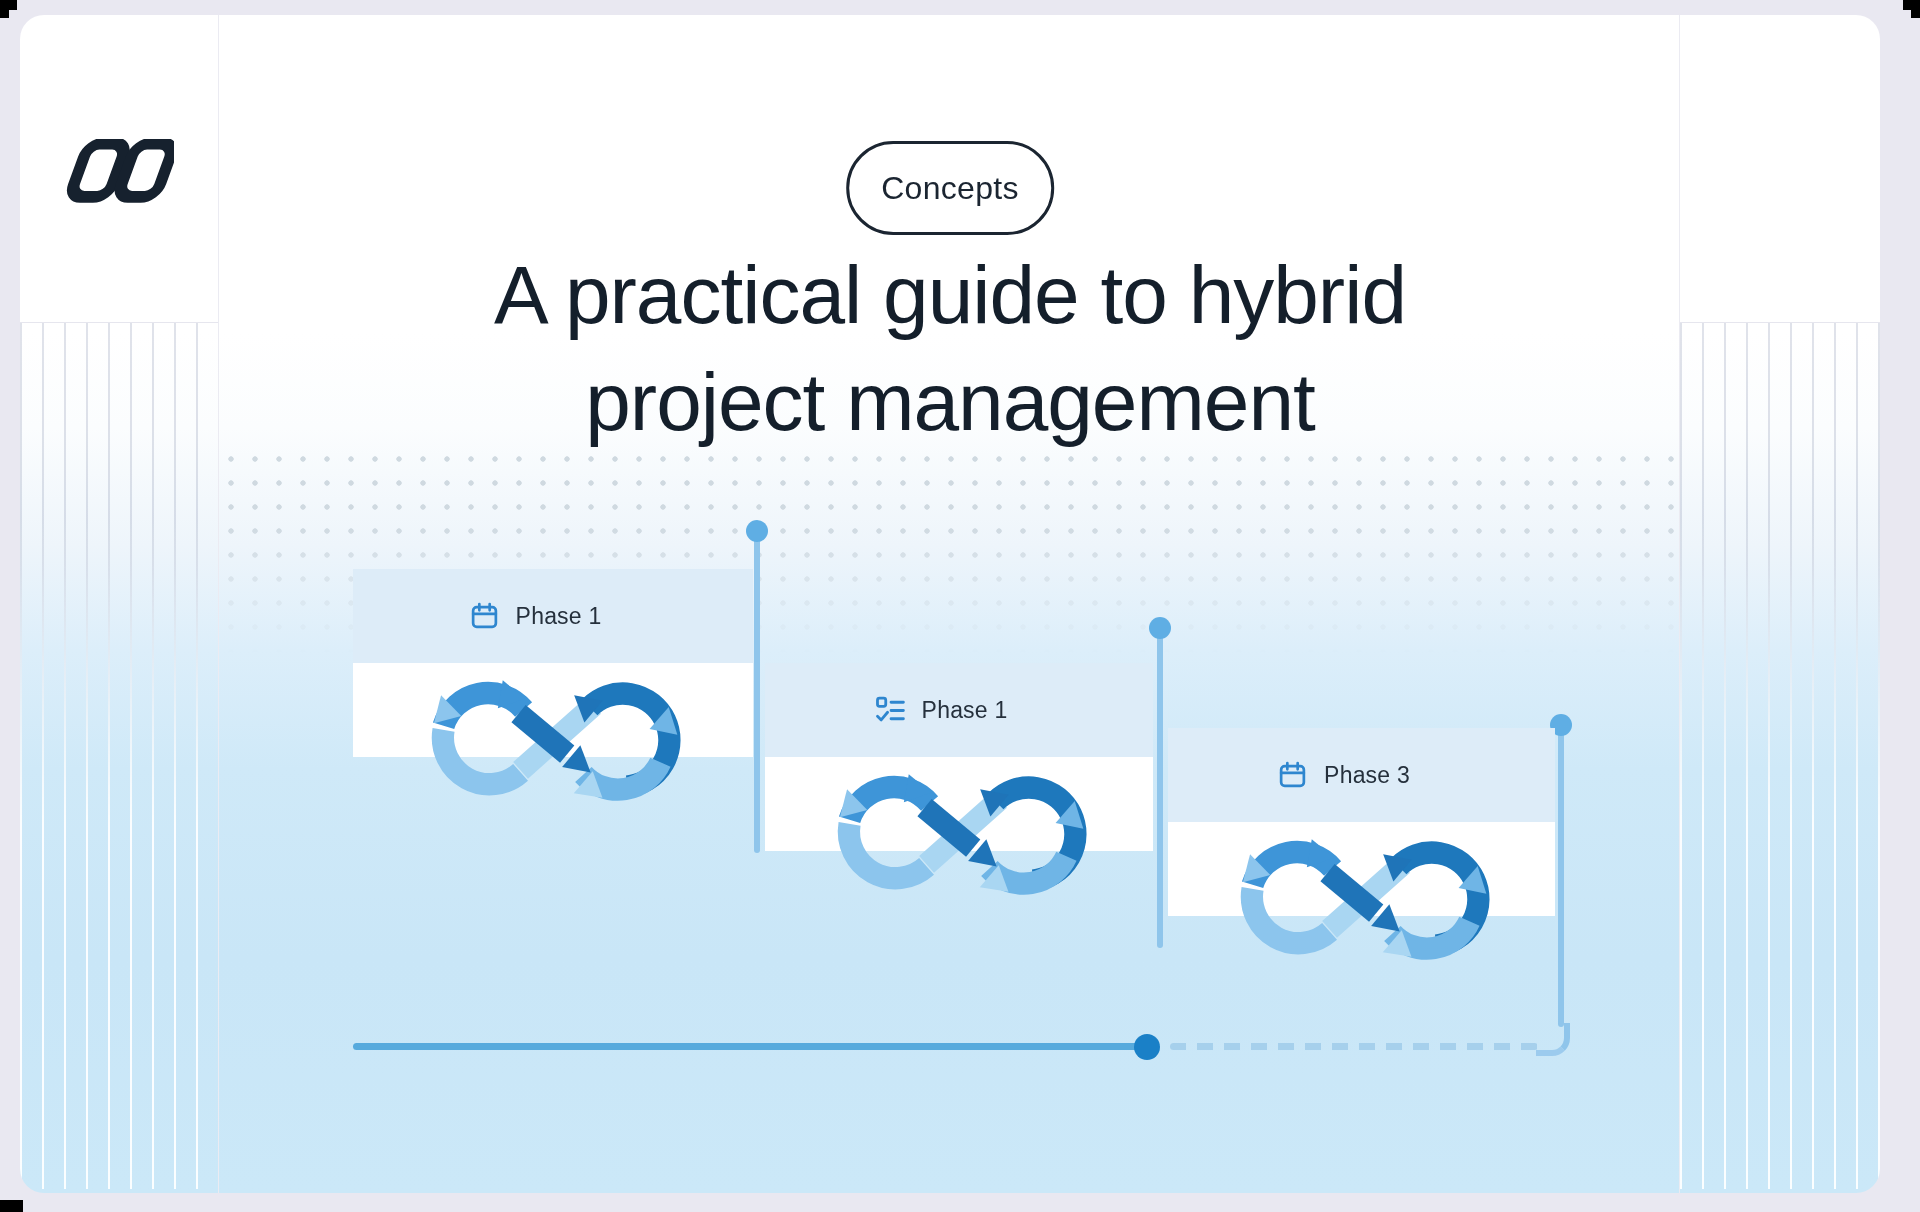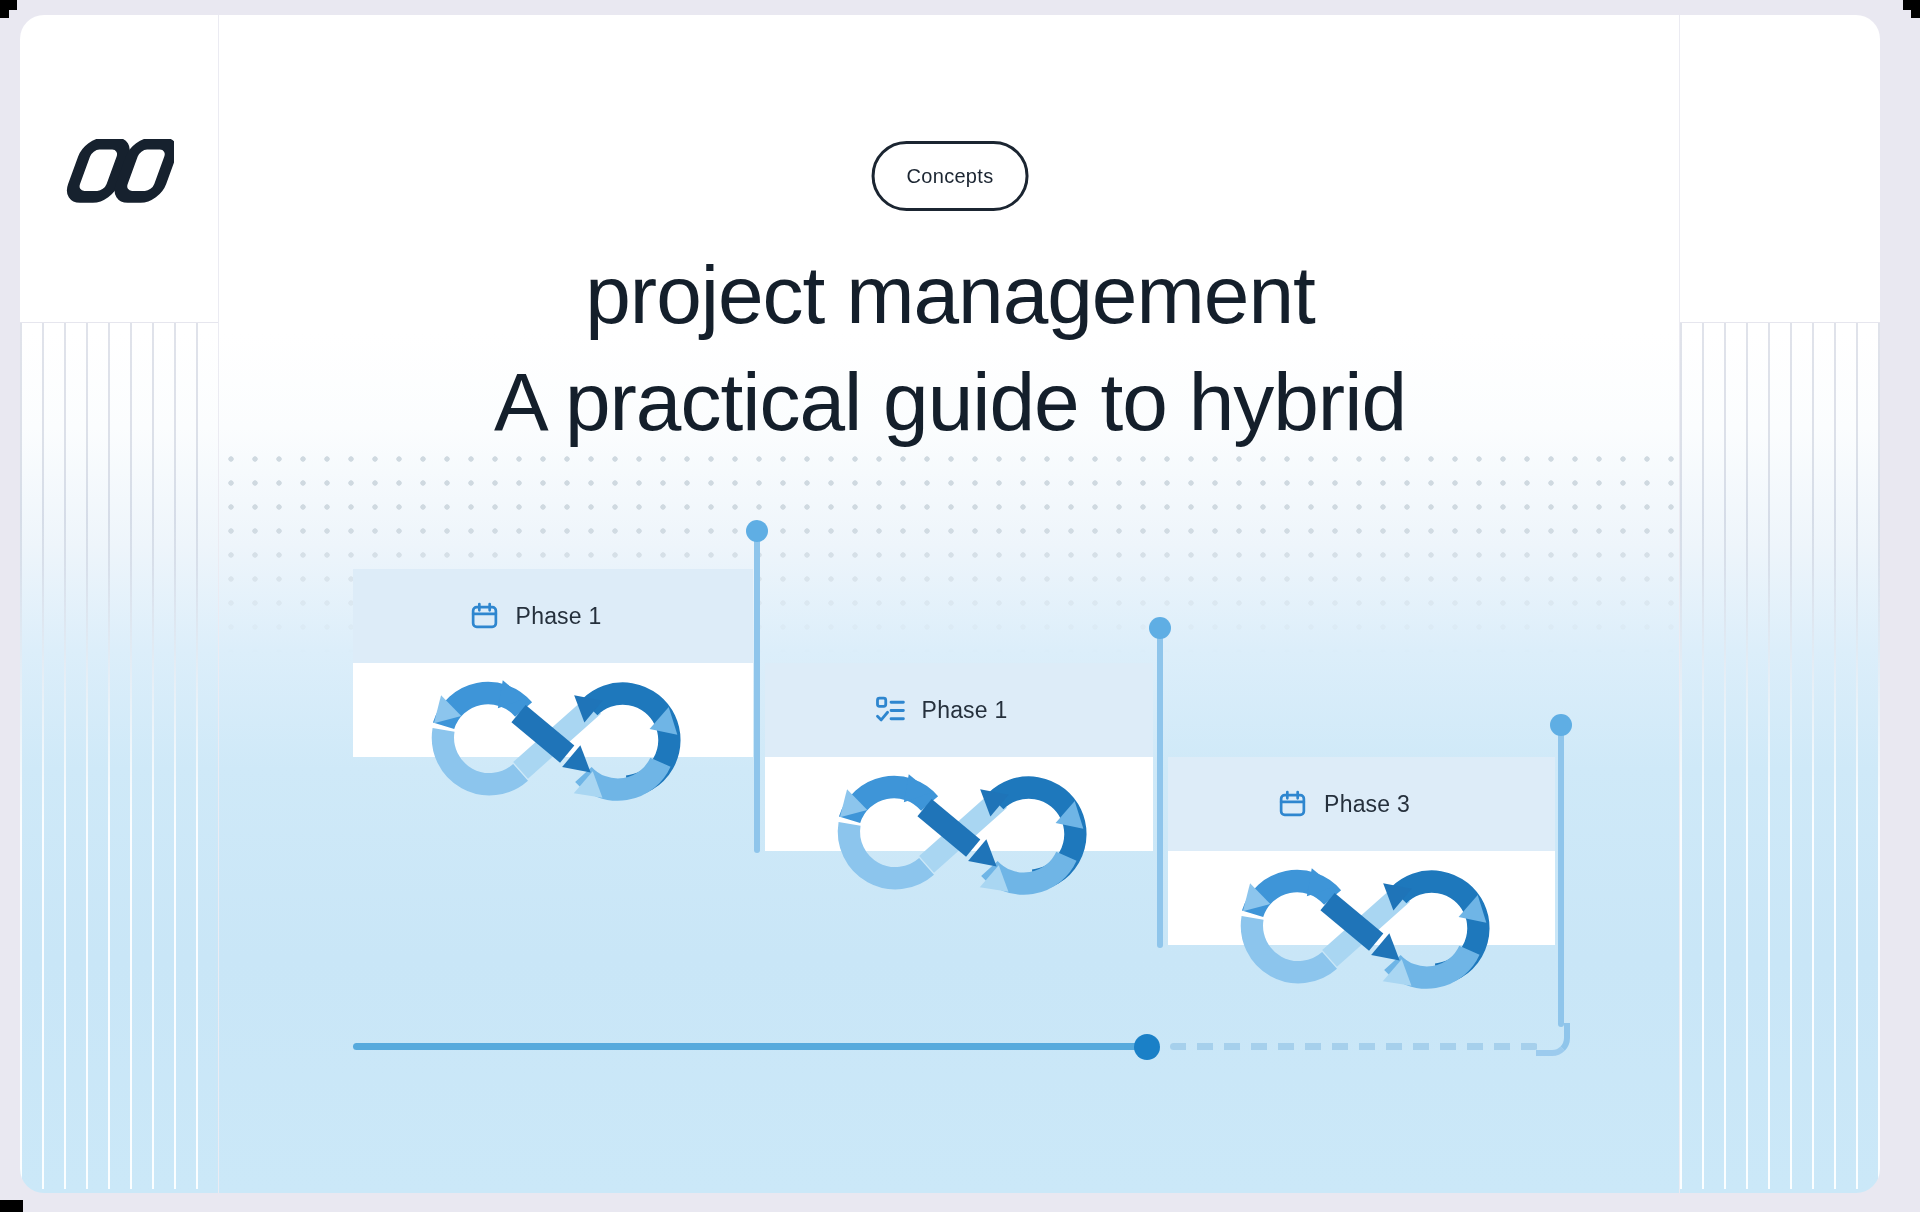--- a/index.html
+++ b/index.html
@@ -43,8 +43,8 @@
 
   
   .badge{position:absolute;left:50%;top:126px;transform:translateX(-50%);height:56px;
-    display:flex;align-items:center;padding:4px 32px;border:3px solid #1b2531;border-radius:999px;
-    font-size:20px;color:#1b2531;letter-spacing:.3px;z-index:5;background:transparent;}
+    display:flex;align-items:center;padding:16px 32px;border:3px solid #1b2531;border-radius:999px;
+    font-size:32px;color:#1b2531;letter-spacing:.3px;z-index:5;background:transparent;}
   .title{position:absolute;left:0;right:0;top:226px;text-align:center;z-index:5;
     color:#141f2b;font-size:82px;line-height:107px;font-weight:500;letter-spacing:-1px;}
 

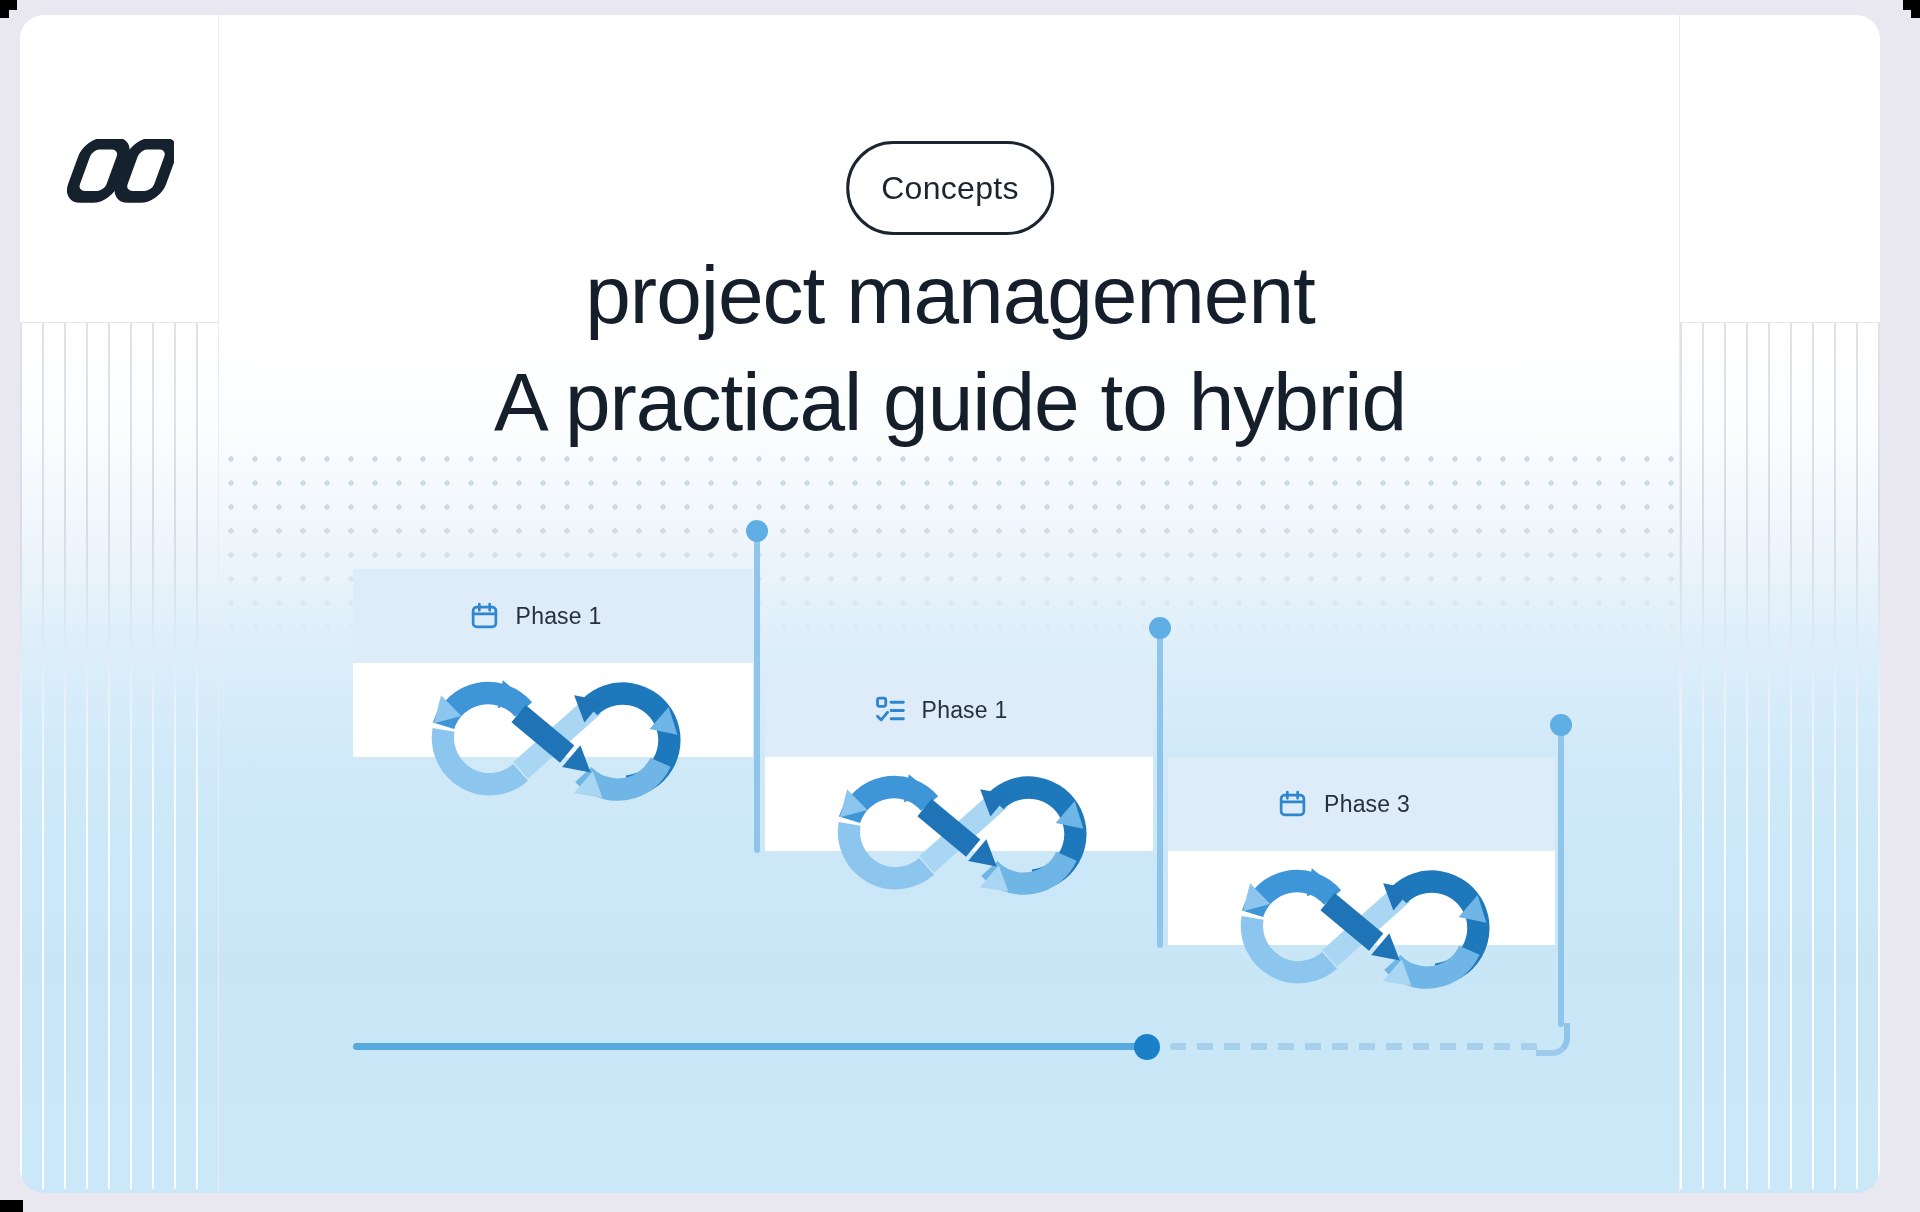--- a/index.html
+++ b/index.html
@@ -155,8 +155,8 @@
     </div>
 
     <div class="title">
+      <div>A practical guide to hybrid</div>
       <div>project management</div>
-      <div>A practical guide to hybrid</div>
     </div>
 
     <div class="phase-box" style="left:333px;top:554px;width:400px;">

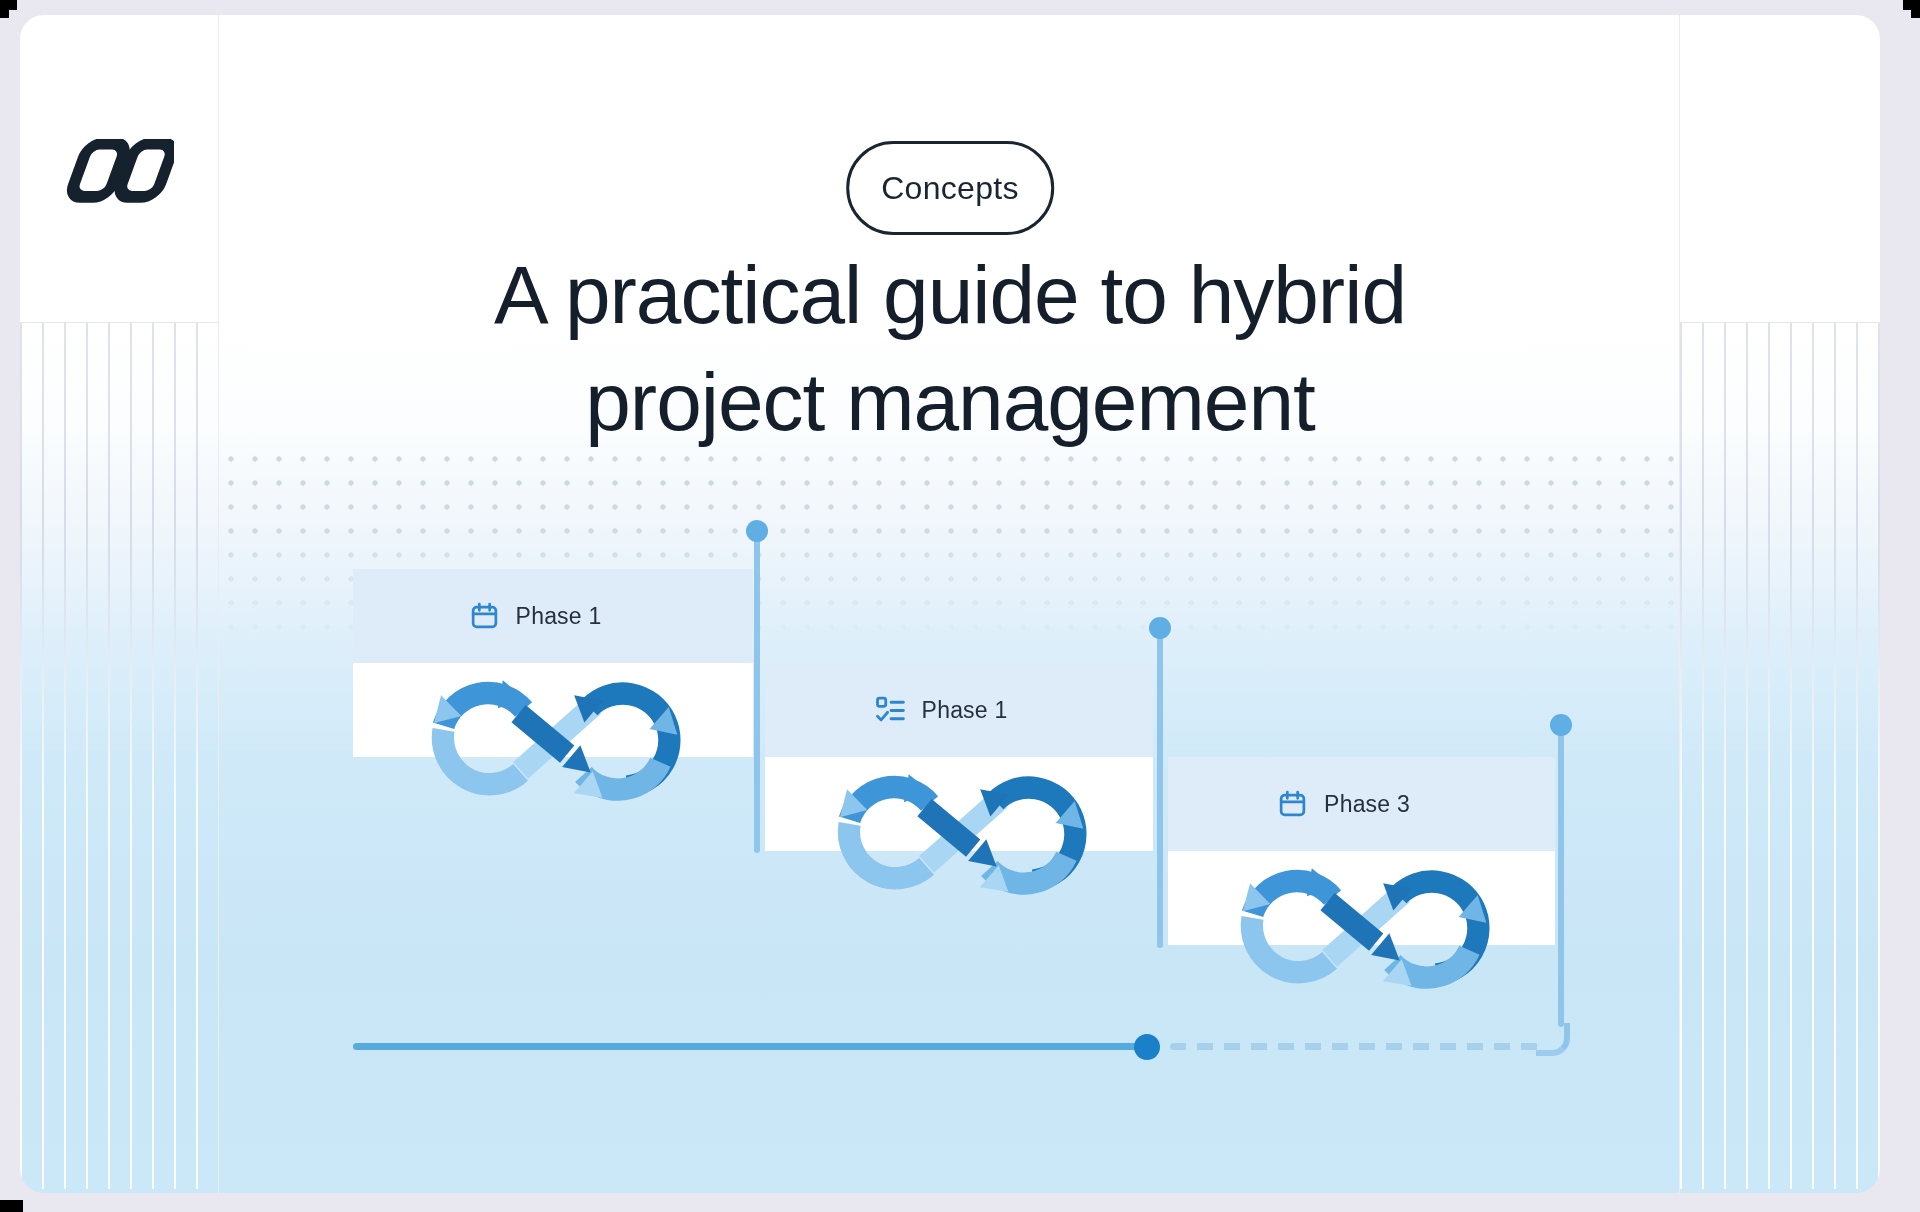--- a/index.html
+++ b/index.html
@@ -197,7 +197,7 @@
       </div>
     </div>
 
-    <div class="phase-box" style="left:1148px;top:742px;width:387px;">
+    <div class="phase-box" style="left:1148px;top:713px;width:387px;">
       <div class="phase-header">
         <div class="hdr-inner">
           <span class="phase-icon">

